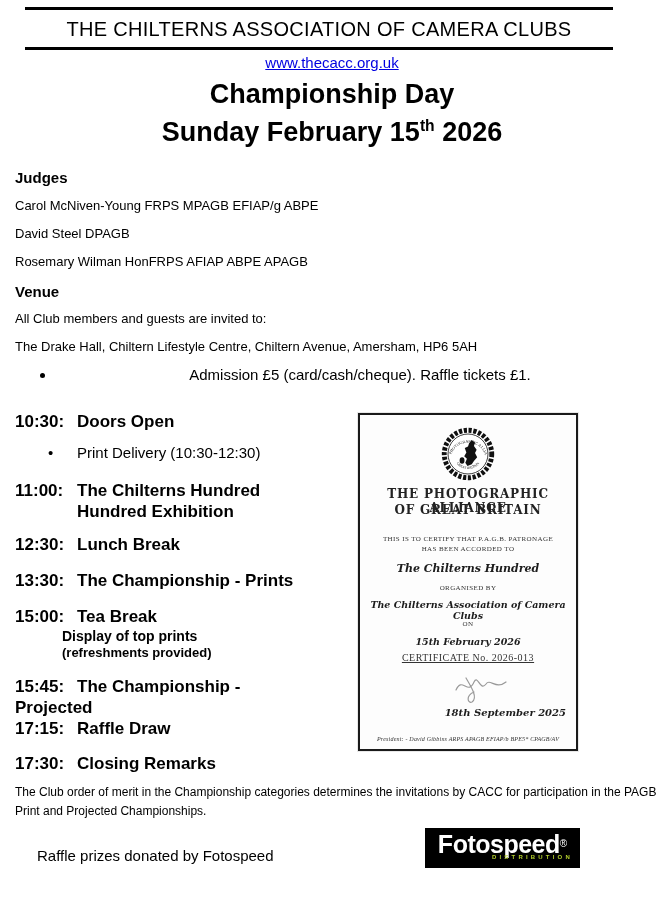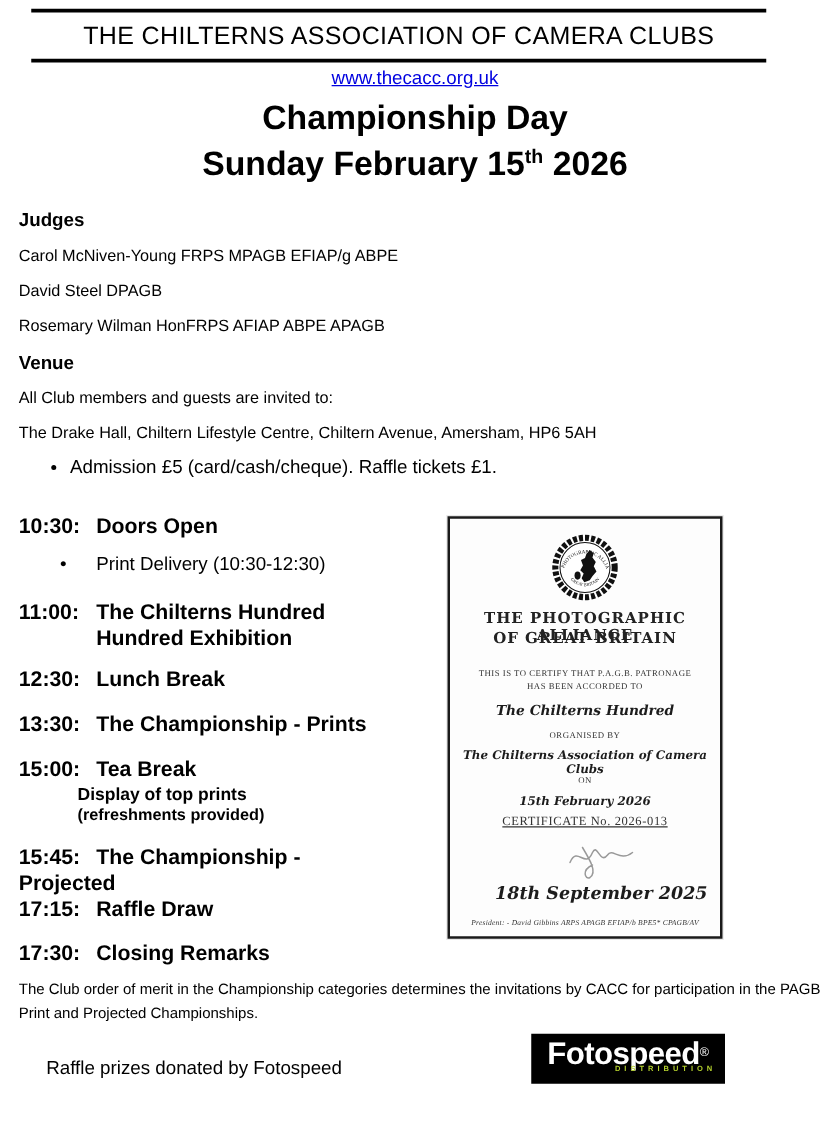--- a/index.html
+++ b/index.html
@@ -44,7 +44,7 @@
   .judge-line { margin-top: 9px; margin-bottom: 0; }
   .judge-line + .judge-line { margin-top: 8px; }
   ul.admission-list { margin: 8px 0 0 0; padding-left: 41px; }
-  ul.admission-list li { font-size: 15px; line-height: 20px; }
+  ul.admission-list li { font-size: 15px; line-height: 20px; text-align: center; }
 
   
   .schedule { margin-top: 26px; width: 345px; }

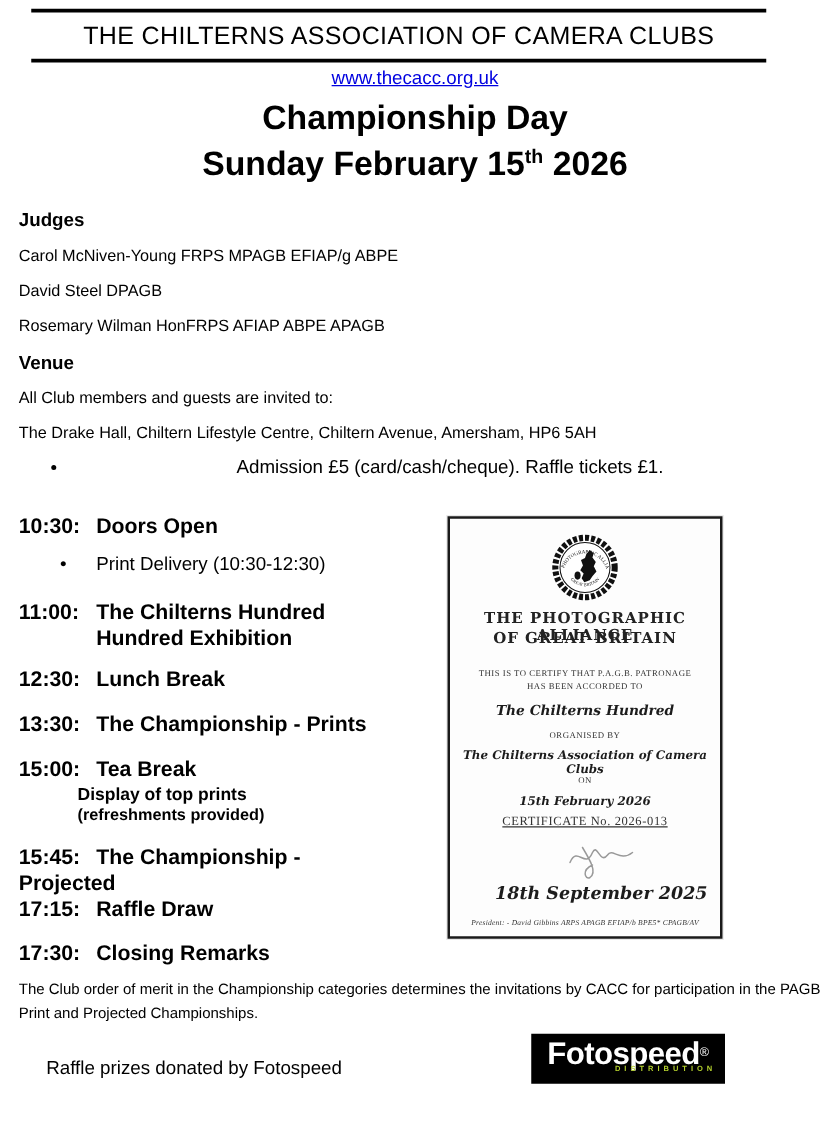--- a/index.html
+++ b/index.html
@@ -84,7 +84,7 @@
   .cert-date { top: 221px; font-size: 9.5px; }
   .cert-no { top: 237px; font-size: 10px; letter-spacing: 0.5px; color: #333; text-decoration: underline; }
   .cert-signature { position: absolute; top: 255px; left: 92px; }
-  .cert-issue-date { top: 292px; width: auto; right: 10px; left: auto; font-size: 14px; }
+  .cert-issue-date { top: 292px; width: auto; right: 10px; left: auto; font-size: 10px; }
   .cert-president { top: 321px; font-size: 6px; font-style: italic; color: #333; letter-spacing: 0.2px; }
 
   

